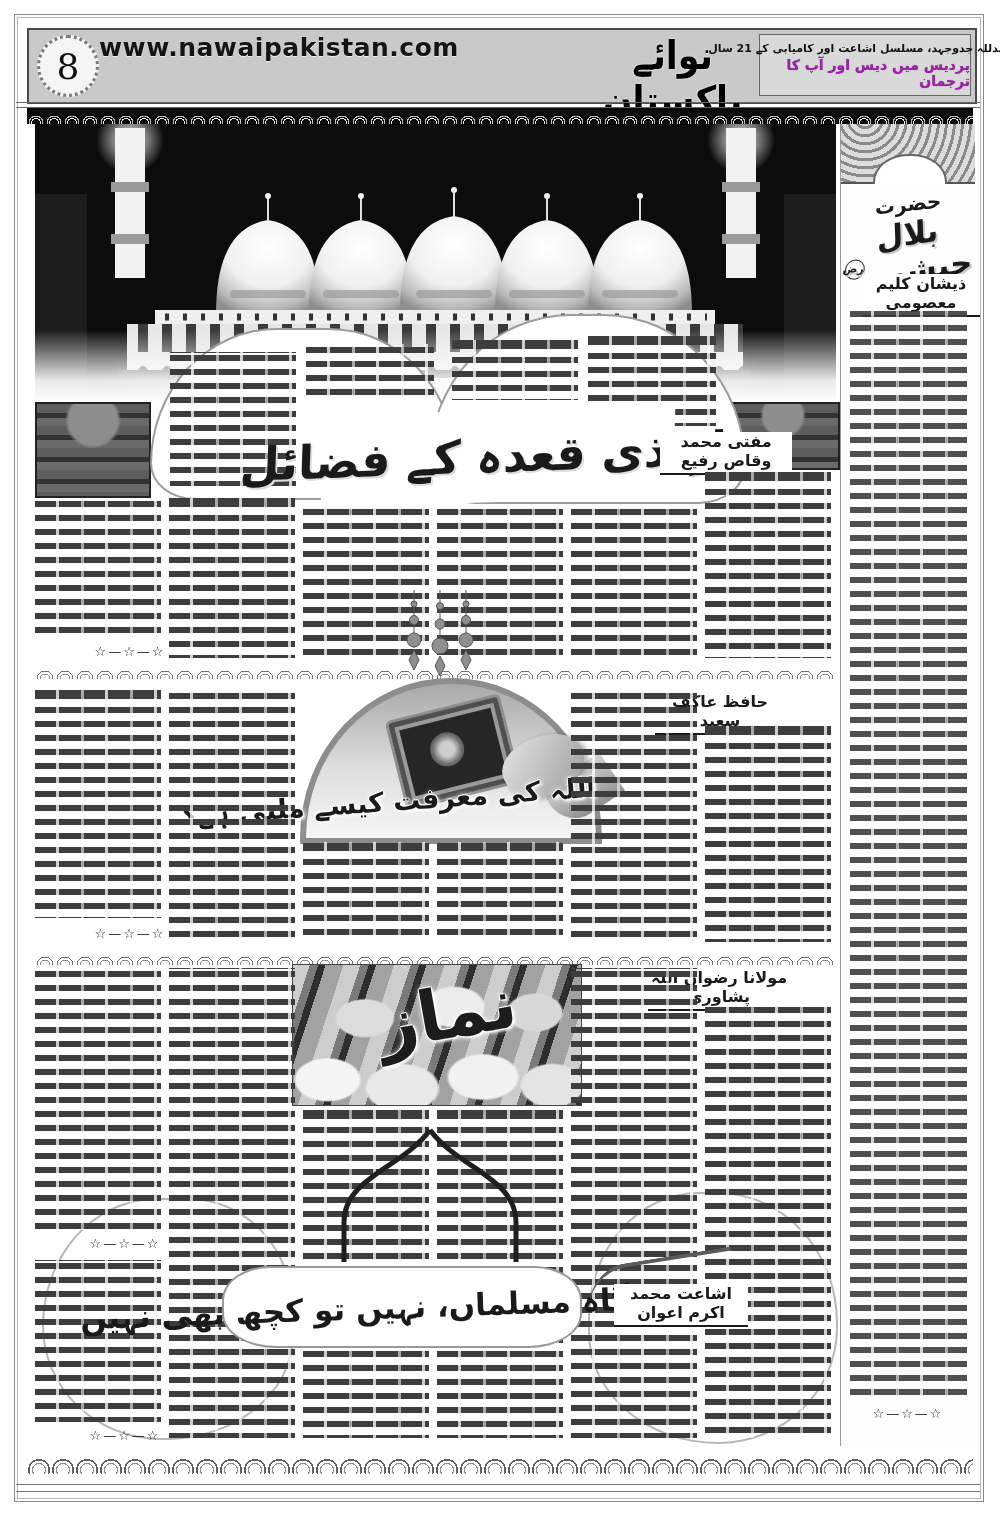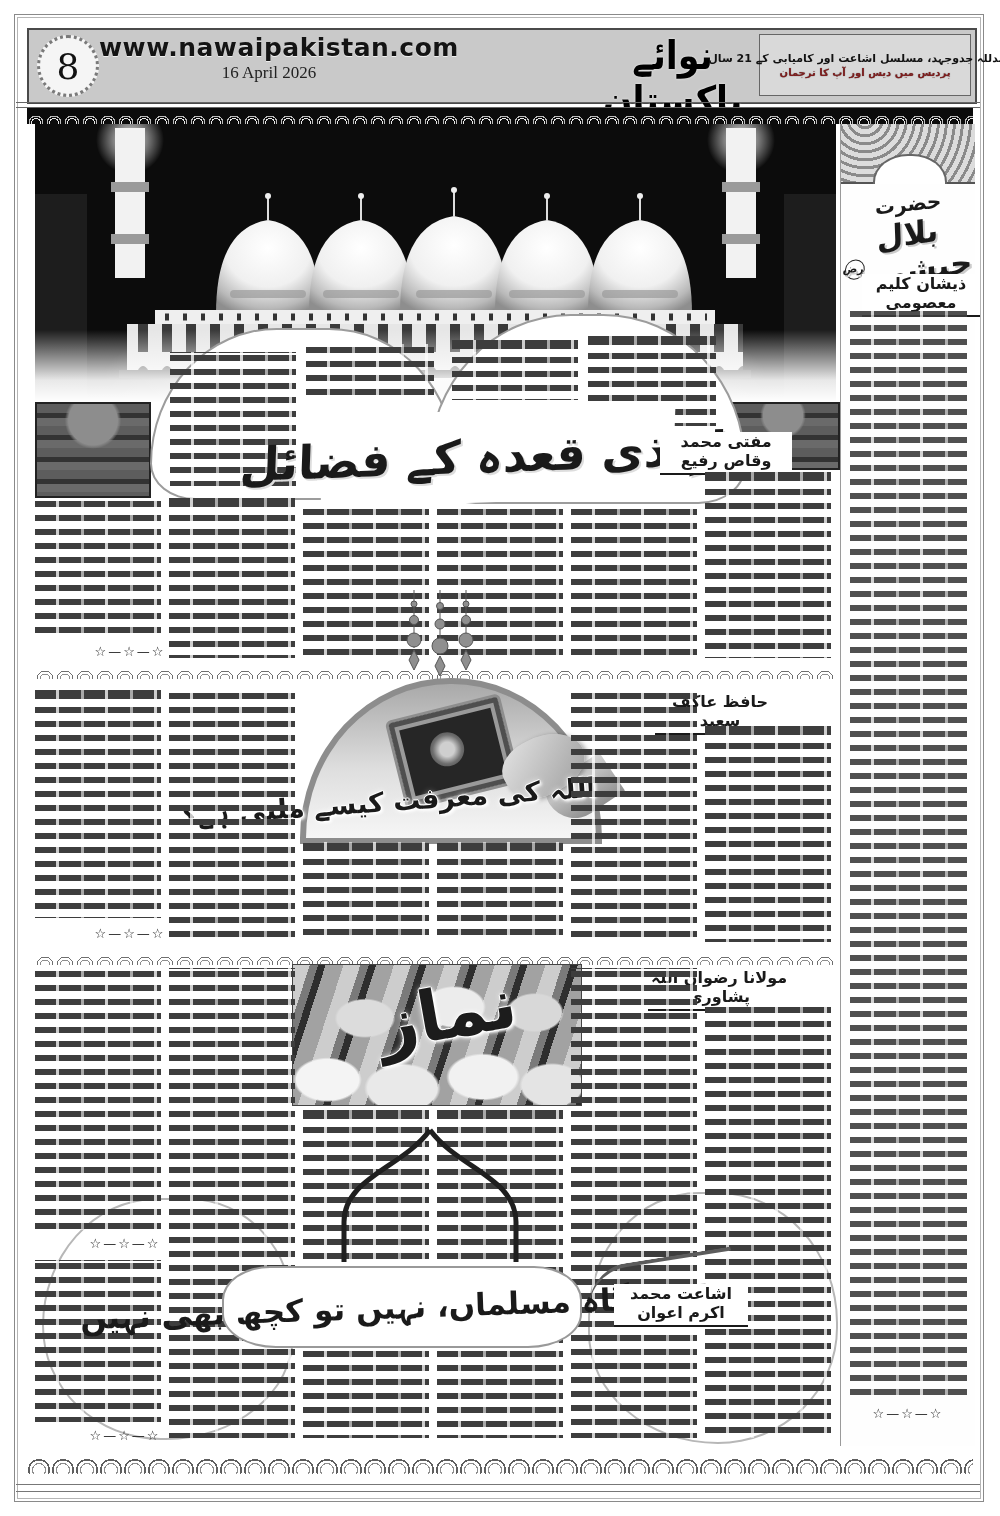--- a/index.html
+++ b/index.html
@@ -113,7 +113,6 @@
     </div>
     <div class="abs urlblk">
       <div class="url">www.nawaipakistan.com</div>
-      <div class="date">16 April 2026</div>
     </div>
     <div class="abs mast rtl">نوائے پاکستان</div>
     <div class="abs tagbox rtl">

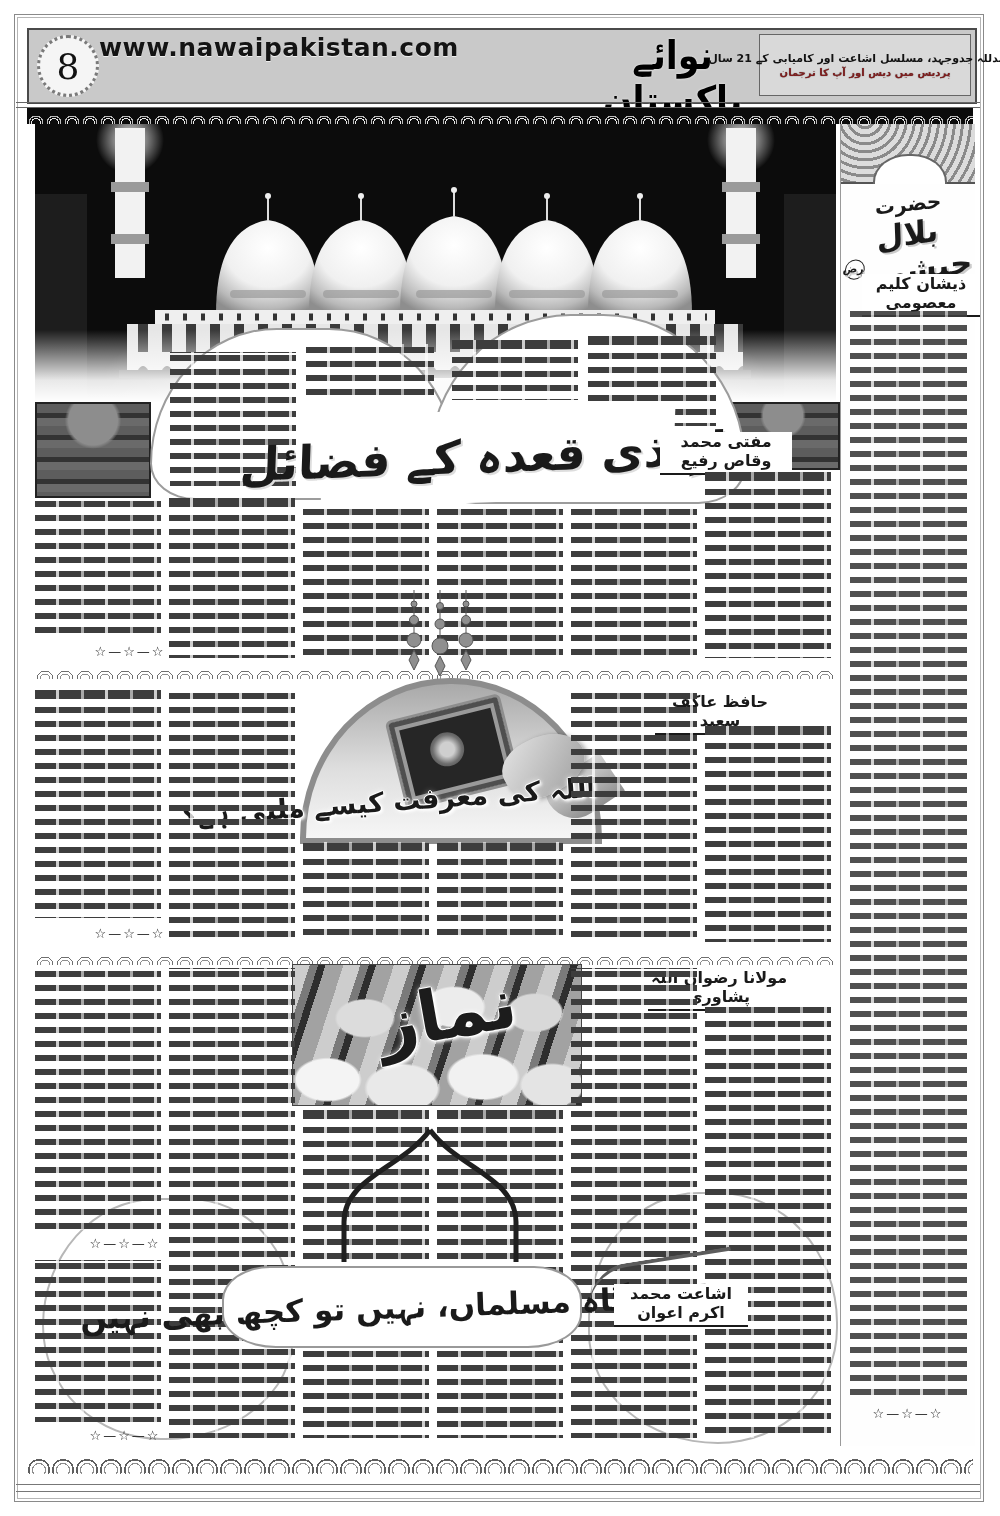--- a/index.html
+++ b/index.html
@@ -27,7 +27,7 @@
   .tagbox{left:730px;top:4px;width:210px;height:60px;background:#d9d9d9;border:1px solid #666;
           display:flex;flex-direction:column;align-items:center;justify-content:center;gap:2px;}
   .tag1{font-size:11px;font-weight:bold;color:#111;white-space:nowrap;}
-  .tag2{font-size:10px;font-weight:bold;color:#7f1d1d;text-shadow:0 0 1px #555;}
+  .tag2{font-size:14px;font-weight:bold;color:#a21caf;text-shadow:0 0 1px #555;}
   .hrule{left:16px;top:102px;width:964px;height:4px;border-top:1px solid #666;border-bottom:1px solid #666;}
   .brule{left:16px;top:1484px;width:964px;height:6px;border-top:1px solid #777;border-bottom:1px solid #777;}
   

